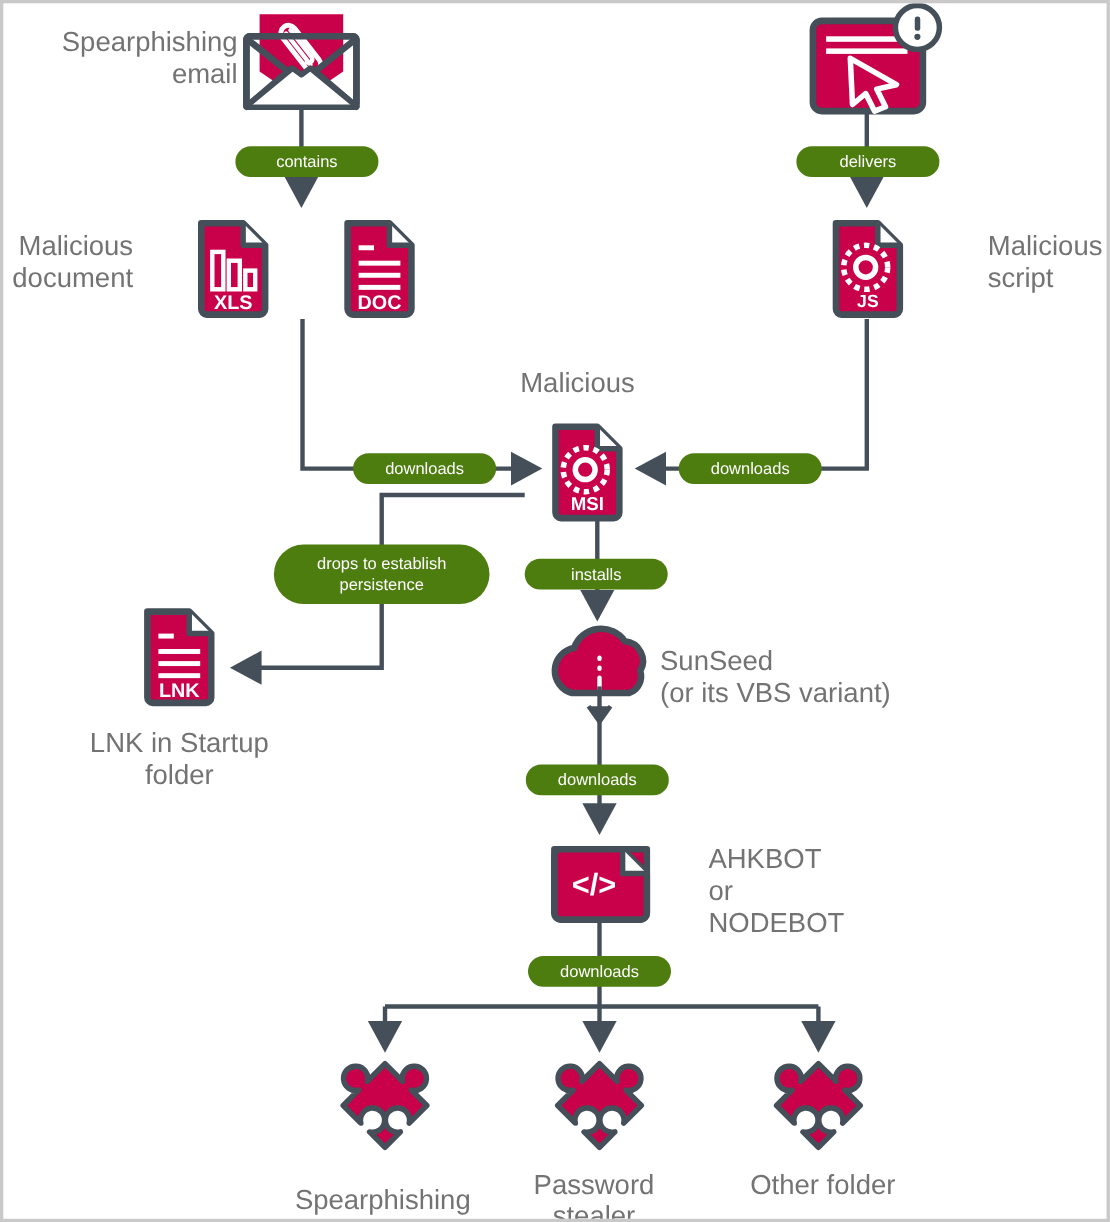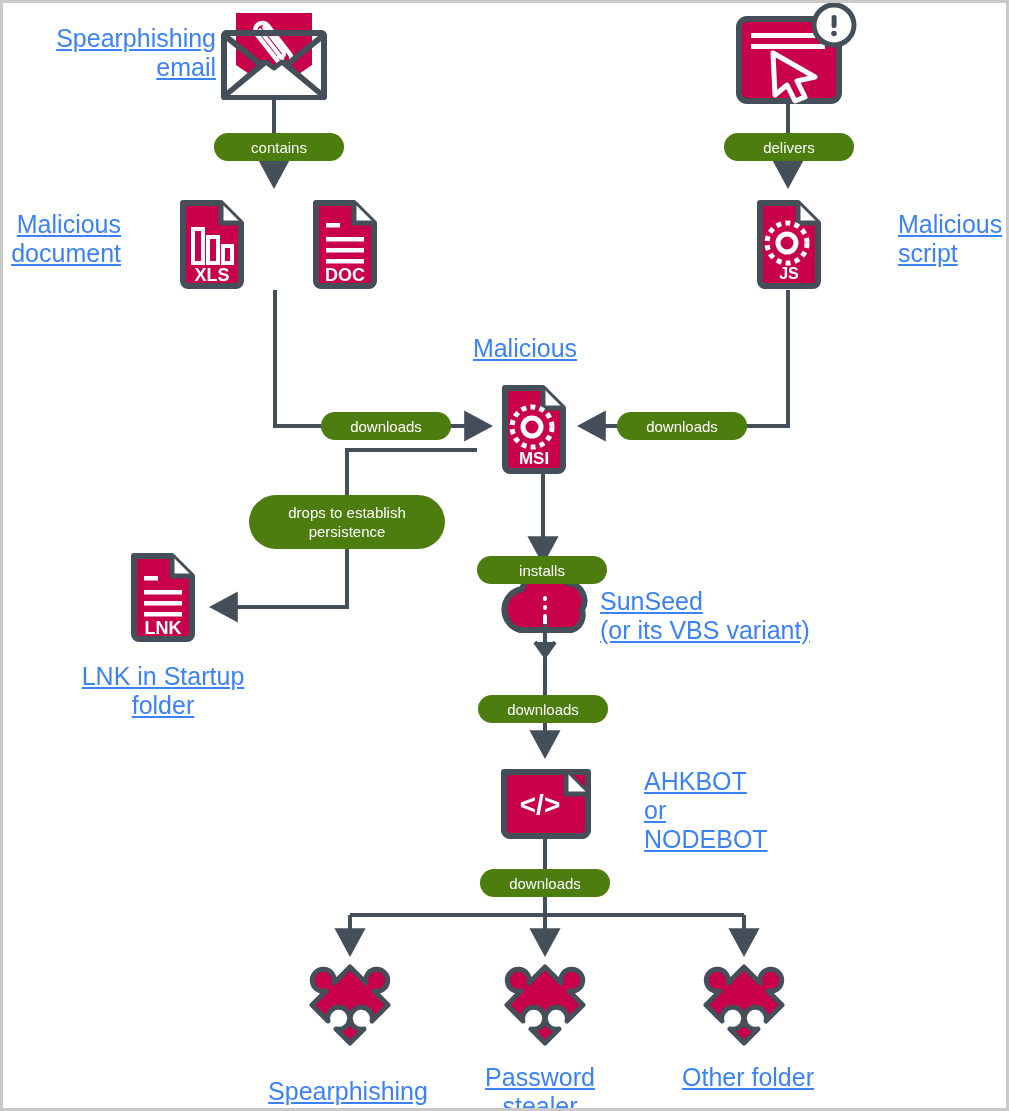--- a/index.html
+++ b/index.html
@@ -28,14 +28,13 @@
   }
   .lbl {
     position: absolute;
-    color: #3b82f6;
+    color: #737373;
     font-size: 25px;
     line-height: 29px;
     font-family: "Liberation Sans", sans-serif;
     white-space: pre-line;
     text-align: center;
     pointer-events: none;
-    text-decoration: underline;
   }
   .lbl-left  { text-align: right; }
   .lbl-right { text-align: left; }

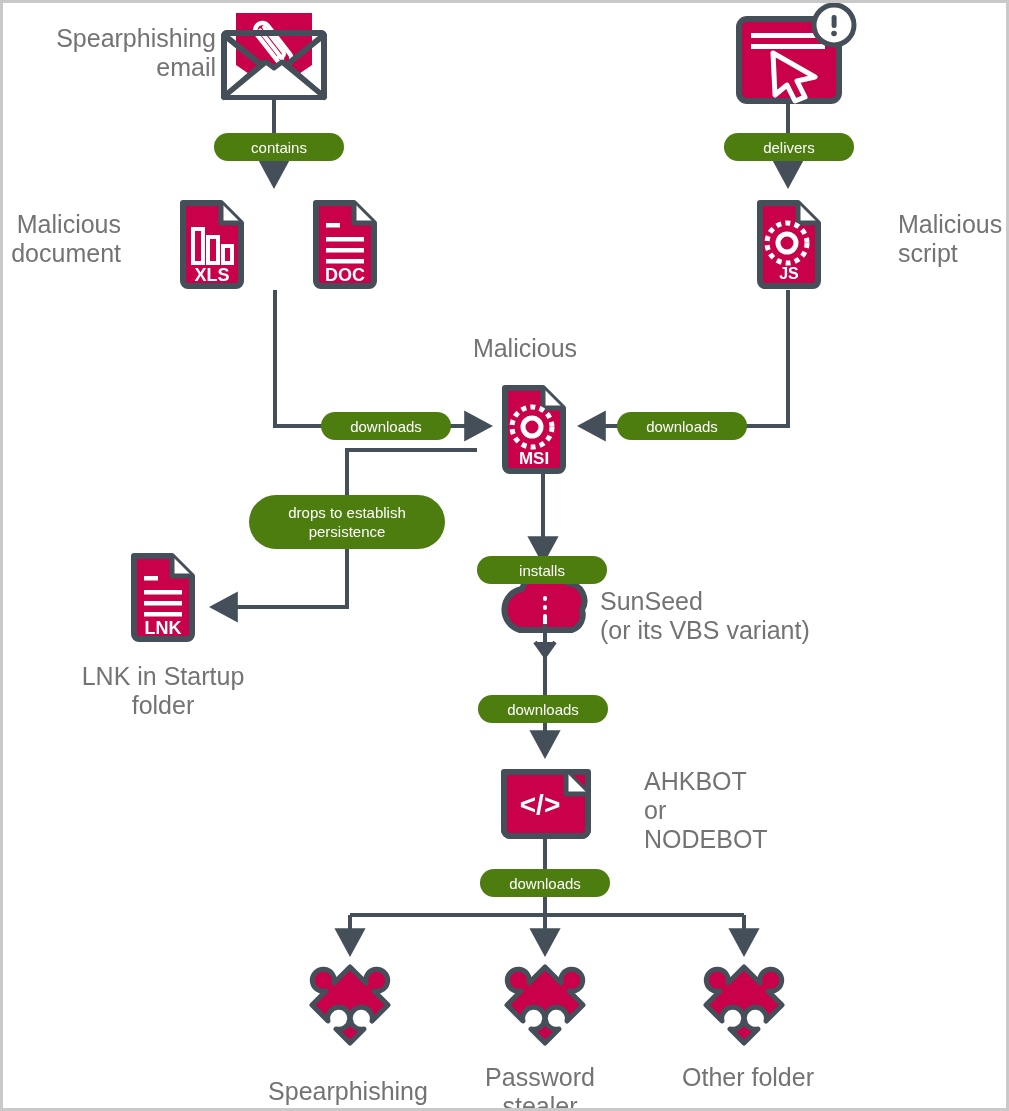--- a/index.html
+++ b/index.html
@@ -222,7 +222,7 @@
   <div class="pill" style="left:246px; top:492px; width:196px; height:54px;">drops to establish
 persistence</div>
 
-  <div class="pill" style="left:474px; top:505px; width:130px; height:28px;margin-top:48px;">installs</div>
+  <div class="pill" style="left:474px; top:505px; width:130px; height:28px;">installs</div>
 
   <div class="pill" style="left:475px; top:692px; width:130px; height:28px;">downloads</div>
 

